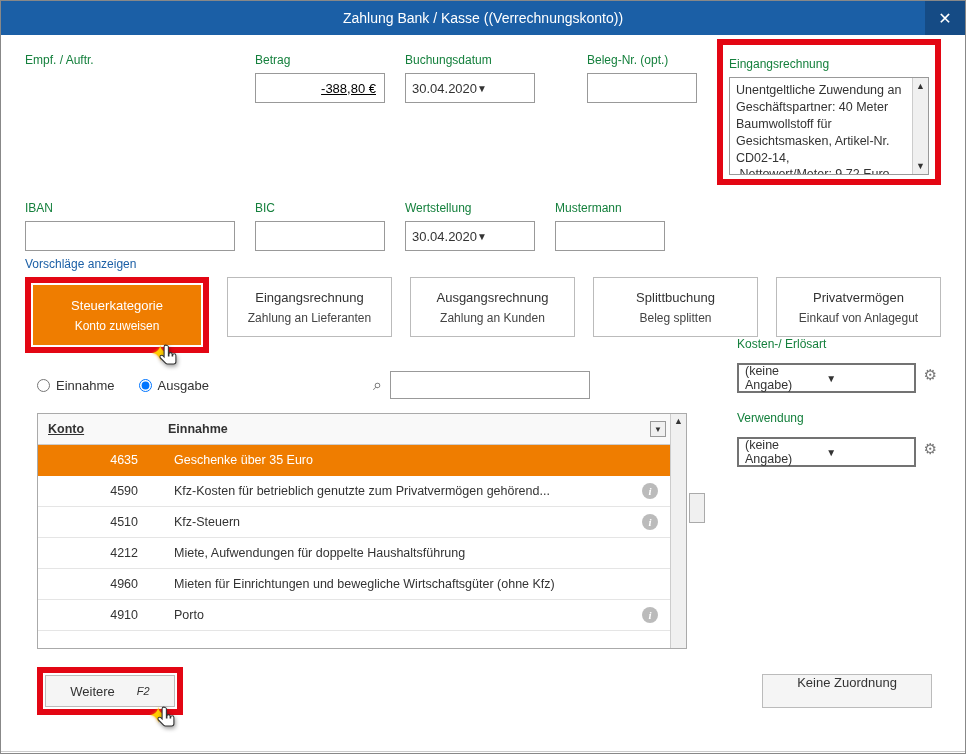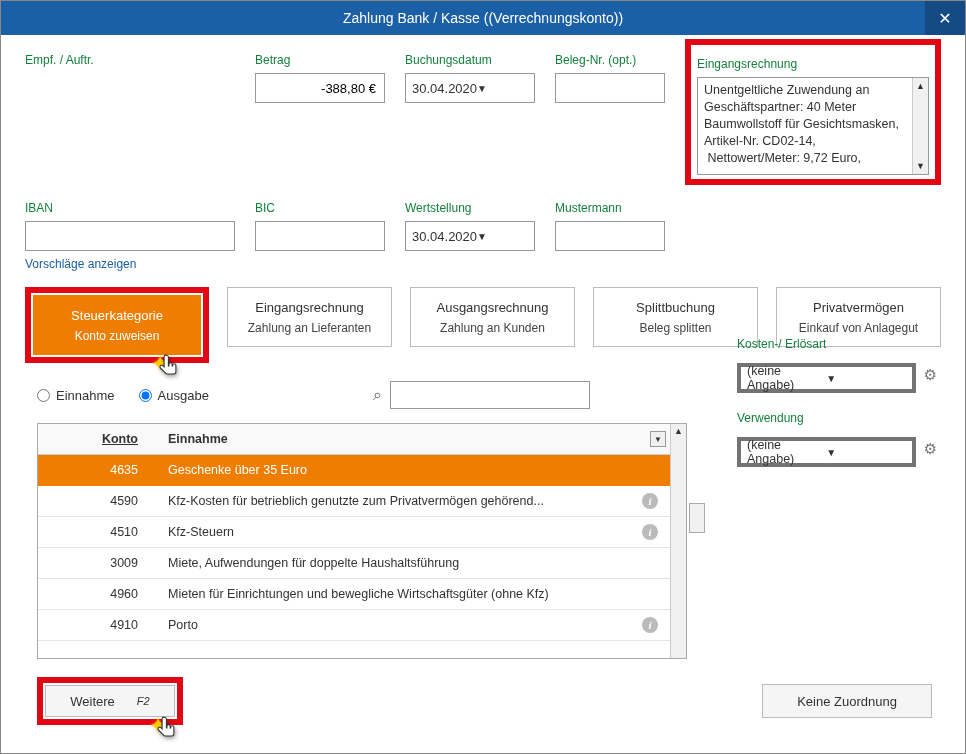--- a/index.html
+++ b/index.html
@@ -63,7 +63,7 @@
   .col-recipient { width: 210px; }
   .col-amount { width: 130px; }
   .col-date { width: 130px; }
-  .col-receipt { width: 110px; }
+  .col-receipt { width: 110px; margin-left: 32px; }
   .col-purpose { flex: 1; }
   .amount-input { text-align: right; width: 100%; }
   .date-wrap {

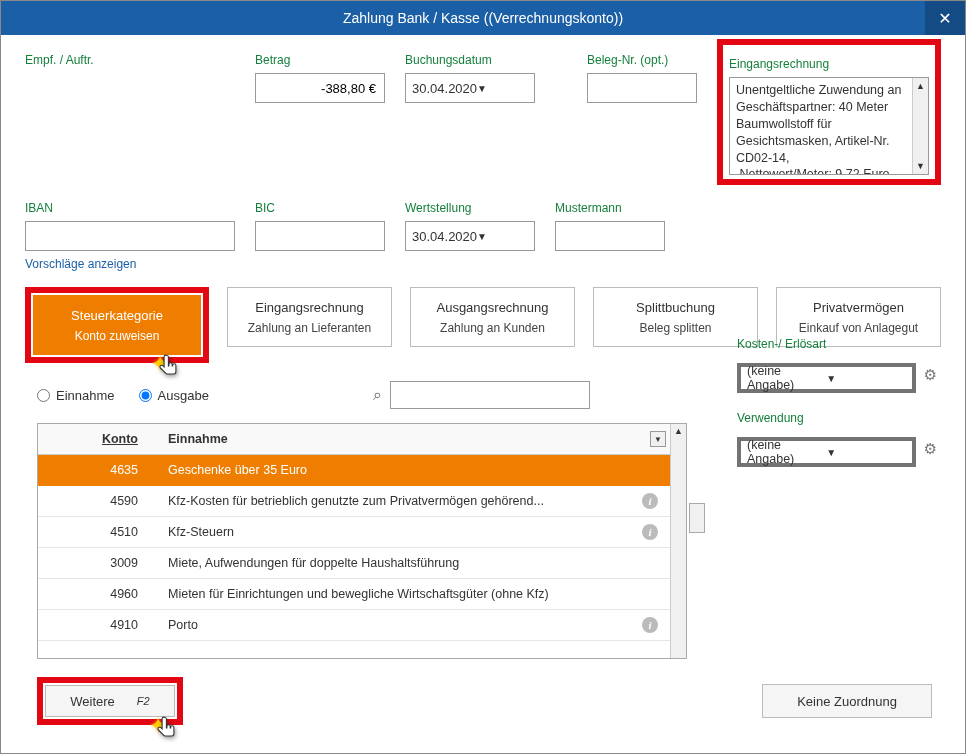--- a/index.html
+++ b/index.html
@@ -65,7 +65,7 @@
   .col-date { width: 130px; }
   .col-receipt { width: 110px; margin-left: 32px; }
   .col-purpose { flex: 1; }
-  .amount-input { text-align: right; width: 100%; }
+  .amount-input { text-align: right; width: 100%; text-decoration: underline; }
   .date-wrap {
     display: flex;
     align-items: center;

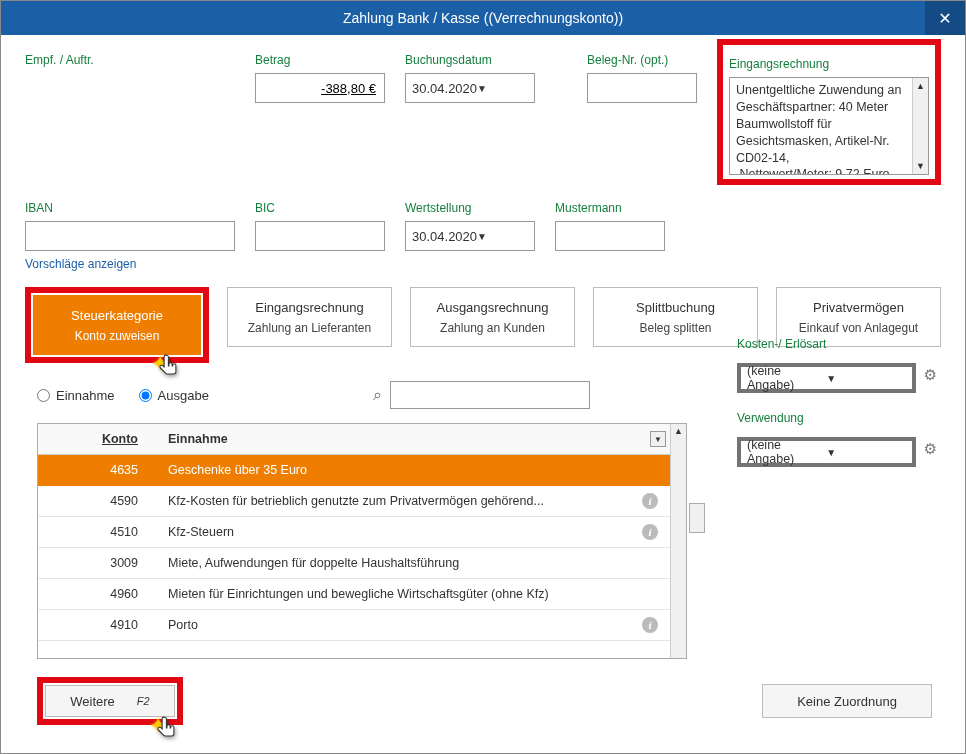--- a/index.html
+++ b/index.html
@@ -137,7 +137,7 @@
   .category-buttons {
     display: flex;
     gap: 18px;
-    margin-top: 16px;
+    margin-top: 6px;
   }
   .cat-btn {
     border: 1px solid #bbb;

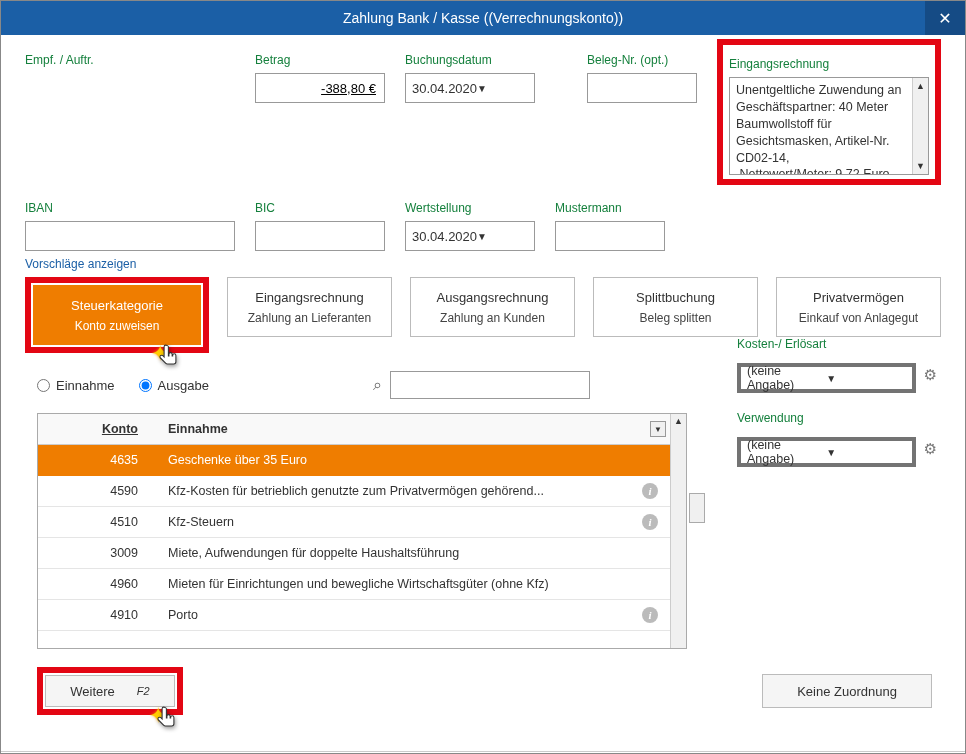--- a/index.html
+++ b/index.html
@@ -206,7 +206,7 @@
   .select-wrap {
     display: flex;
     align-items: center;
-    border: 4px solid #737373;
+    border: 2px solid #737373;
     height: 30px;
     background: #fff;
     padding: 0 6px;

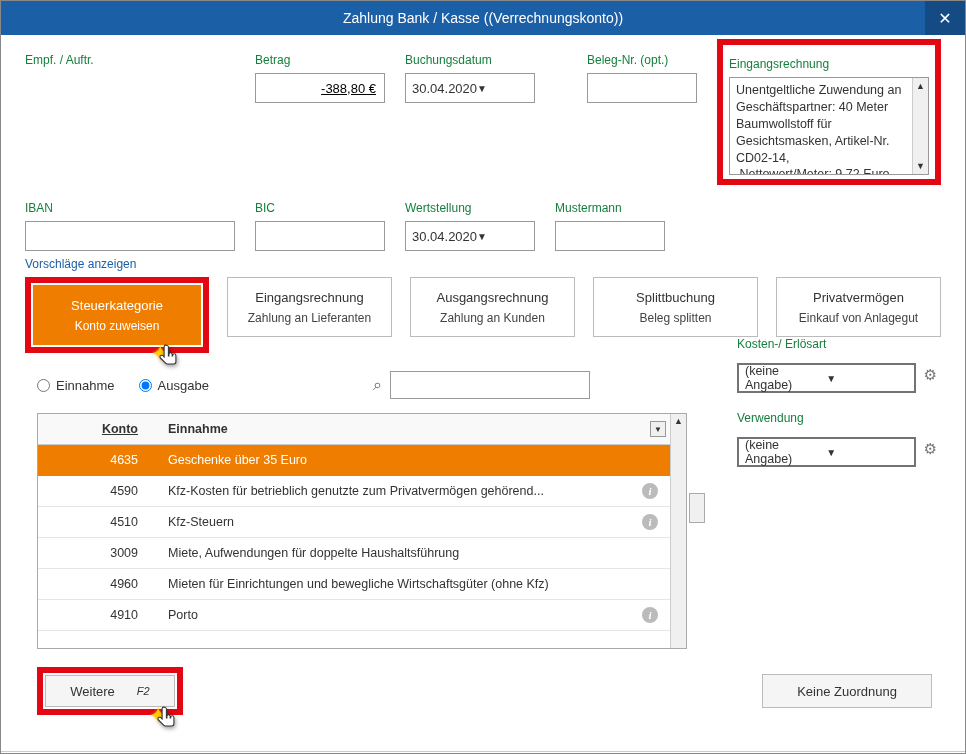--- a/index.html
+++ b/index.html
@@ -248,7 +248,7 @@
     font-weight: 600;
     font-size: 12.5px;
   }
-  thead th.konto { width: 120px; text-align: right; padding-right: 20px; text-decoration: underline; }
+  thead th.konto { width: 120px; padding-right: 20px; text-decoration: underline; }
   thead th.kat { position: relative; }
   thead th.kat .dd-caret {
     position: absolute;

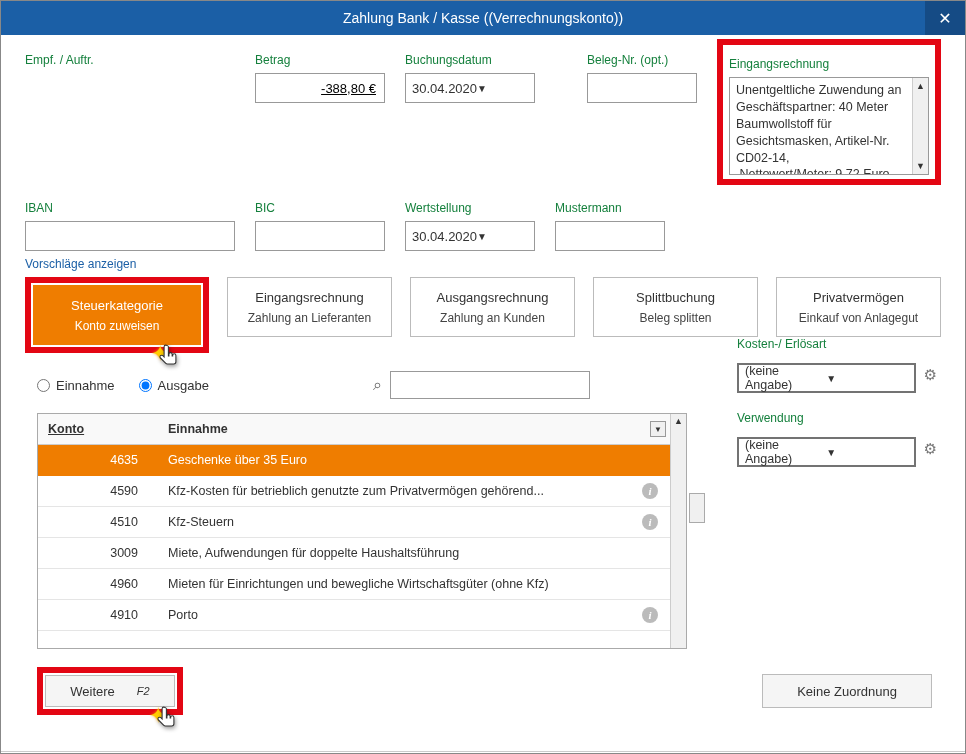--- a/index.html
+++ b/index.html
@@ -266,7 +266,7 @@
     cursor: pointer;
   }
   tbody td {
-    padding: 8px 10px;
+    padding: 8px 16px;
     border-bottom: 1px solid #e5e5e5;
     font-size: 12.5px;
     position: relative;

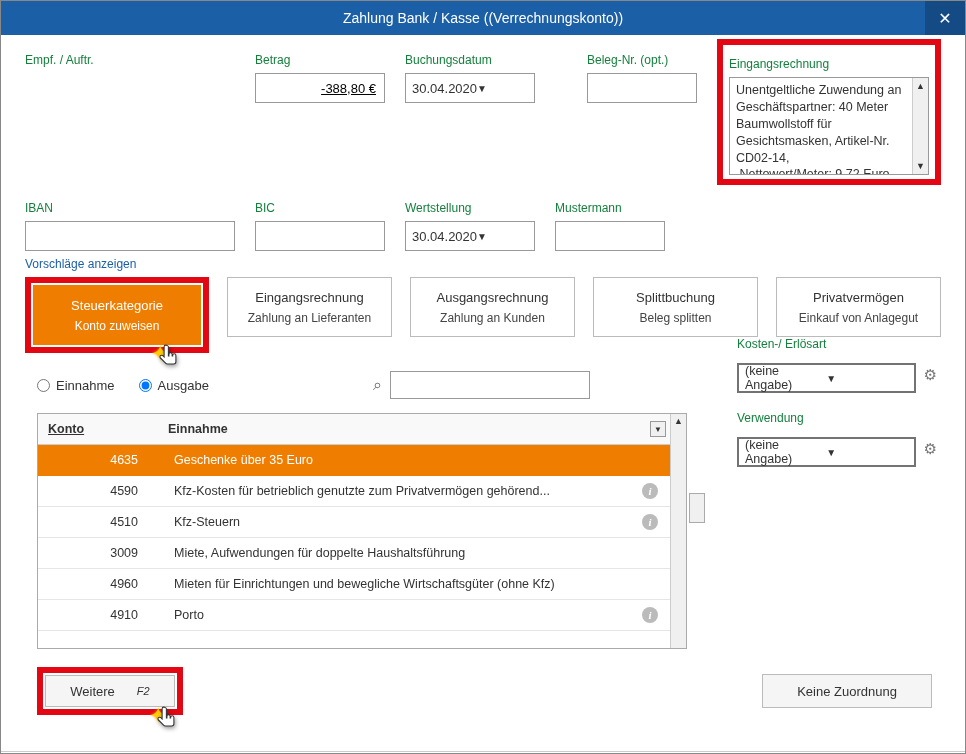--- a/index.html
+++ b/index.html
@@ -509,7 +509,7 @@
                 <td>Kfz-Steuern<span class="info-icon">i</span></td>
               </tr>
               <tr>
-                <td class="konto">3009</td>
+                <td class="konto">4212</td>
                 <td>Miete, Aufwendungen für doppelte Haushaltsführung</td>
               </tr>
               <tr>

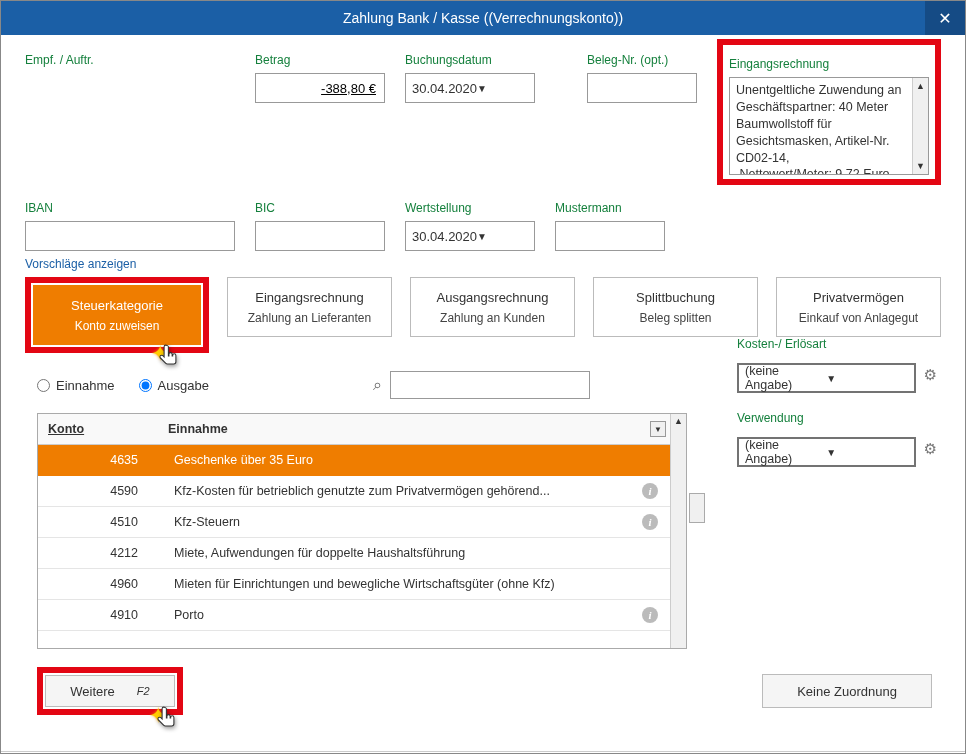--- a/index.html
+++ b/index.html
@@ -321,7 +321,6 @@
     height: 34px;
     padding: 0 18px;
     display: inline-flex;
-    align-items: center;
     justify-content: center;
     cursor: pointer;
     font-size: 13px;

